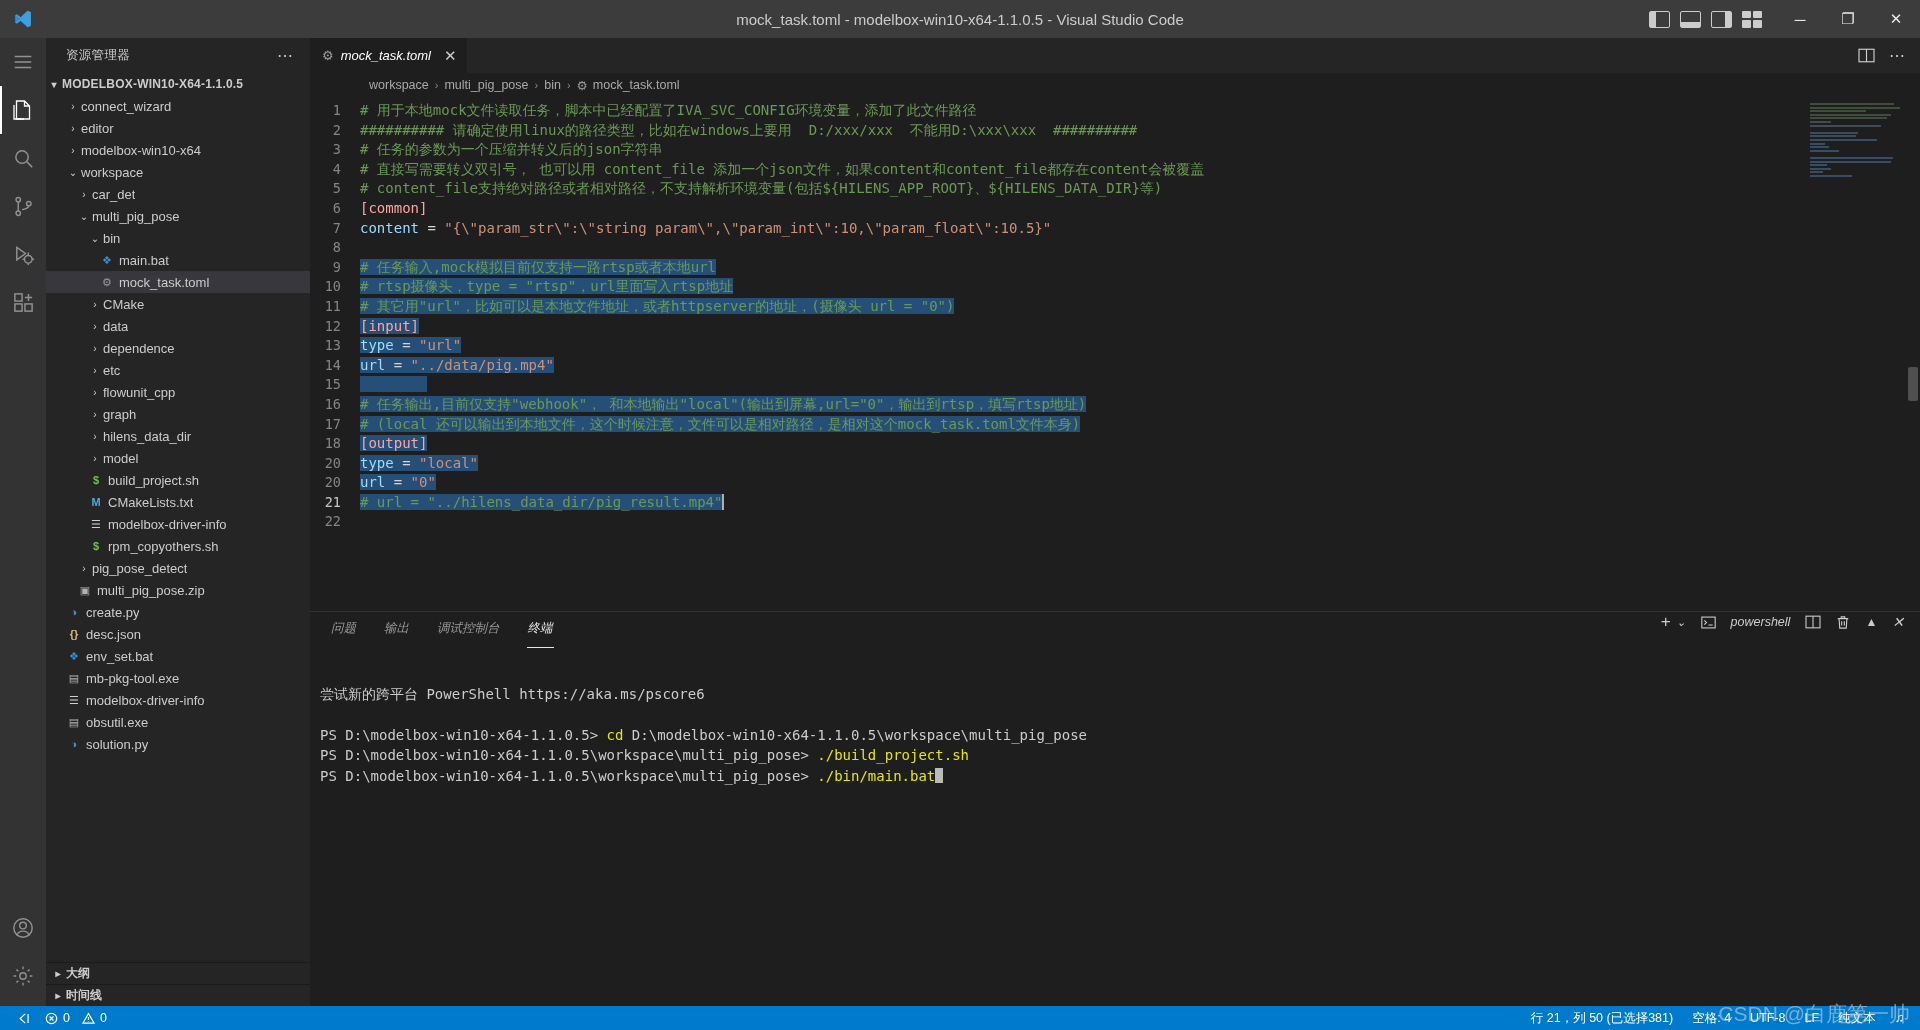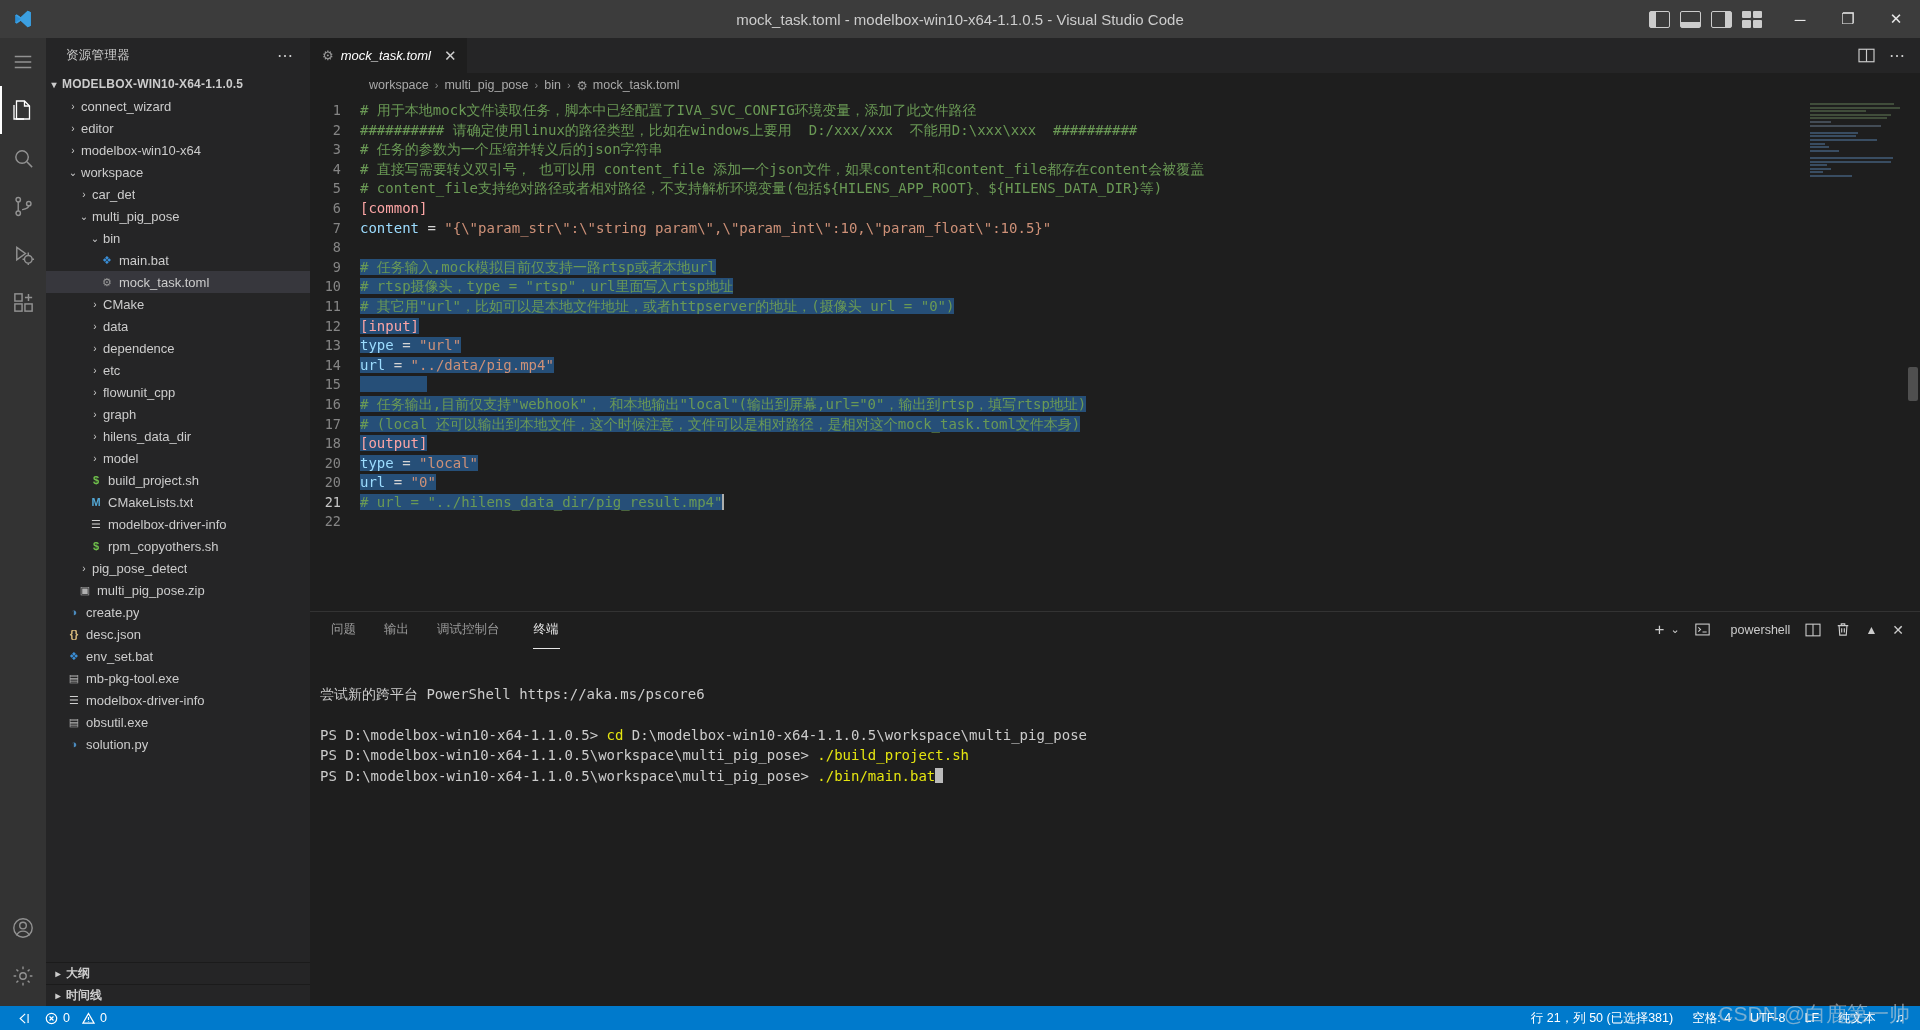--- a/index.html
+++ b/index.html
@@ -126,7 +126,7 @@
 
   
   .panel { height: 395px; flex:0 0 395px; background:#1e1e1e; border-top:1px solid #333; display:flex; flex-direction:column; }
-  .panel-head { height:35px; flex:0 0 35px; display:flex; align-items:center; padding-left:20px; }
+  .panel-head { height:35px; flex:0 0 35px; display:flex; align-items:flex-start; padding-left:20px;font-style:italic; }
   .ptab { font-size:12.5px; color:#9b9b9b; margin-right:26px; position:relative; padding:8px 1px; }
   .ptab.active { color:#e7e7e7;margin-left:6px; }
   .ptab.active::after { content:""; position:absolute; left:0; right:0; bottom:-3px; height:1.5px; background:#e7e7e7; }

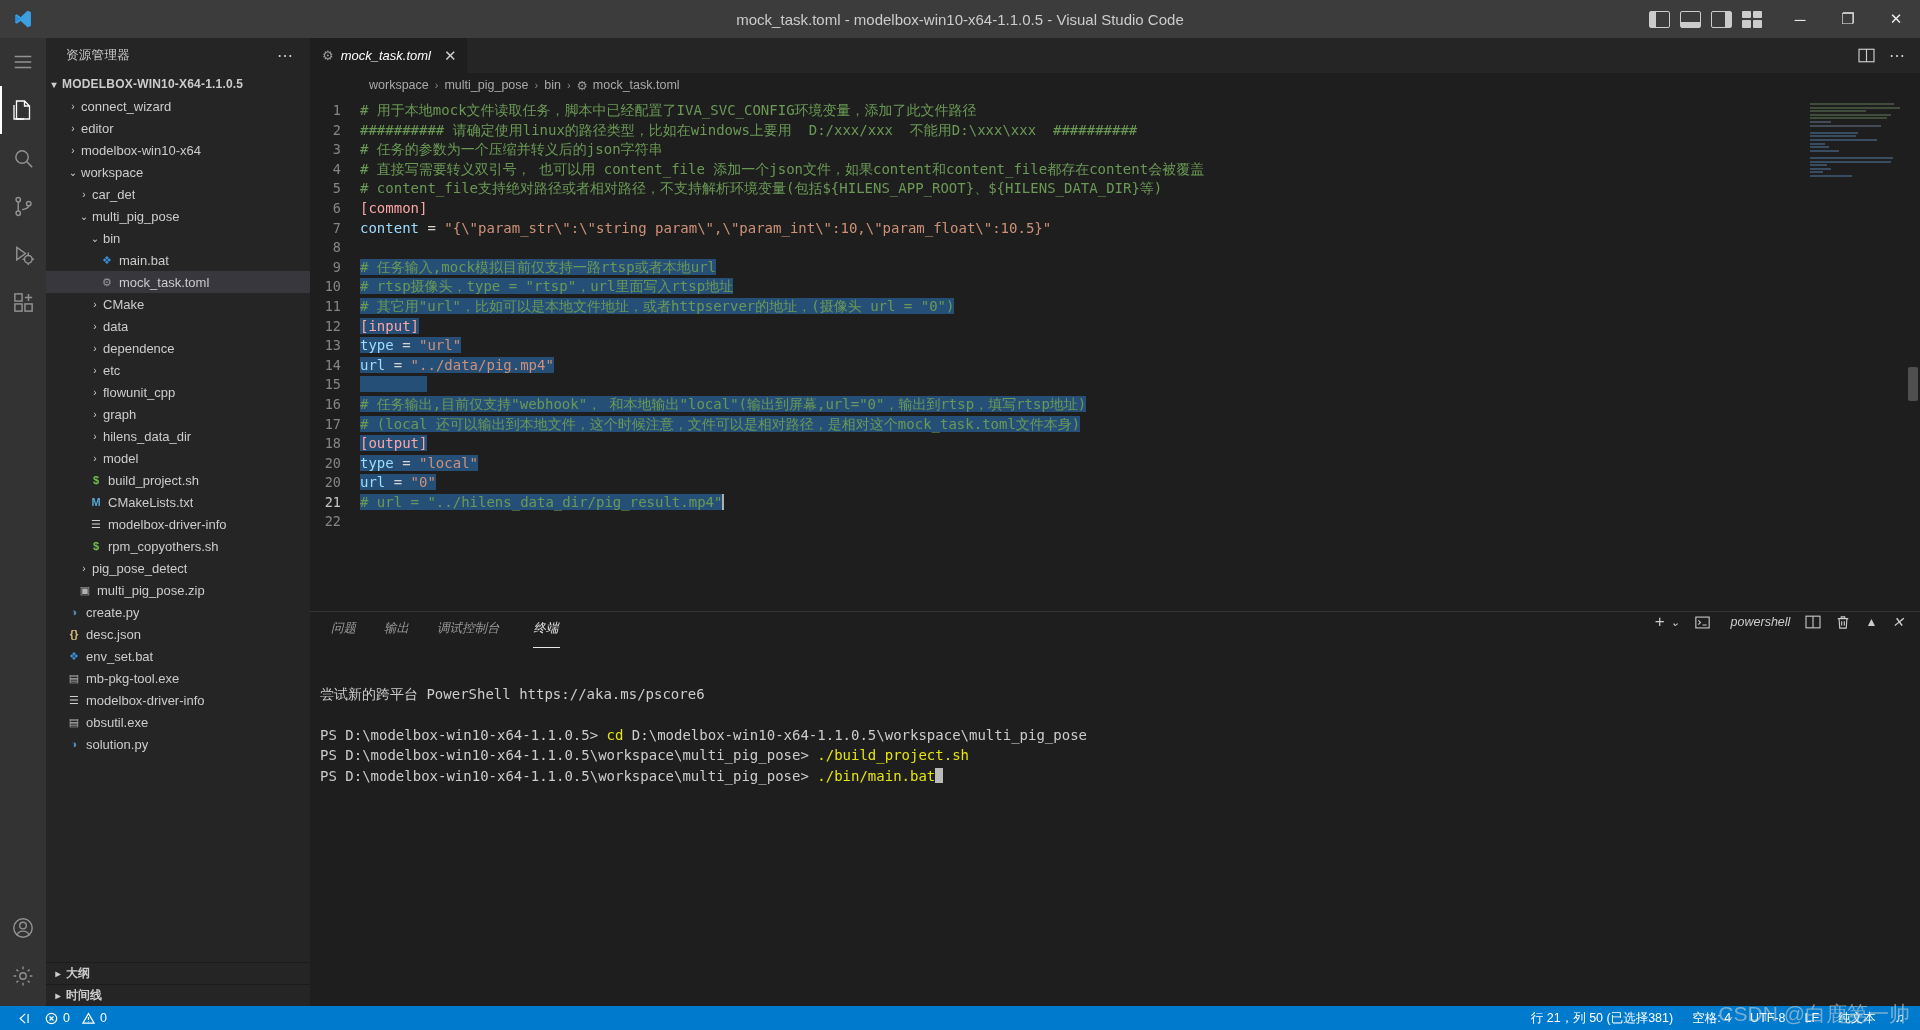--- a/index.html
+++ b/index.html
@@ -128,7 +128,7 @@
   .panel { height: 395px; flex:0 0 395px; background:#1e1e1e; border-top:1px solid #333; display:flex; flex-direction:column; }
   .panel-head { height:35px; flex:0 0 35px; display:flex; align-items:flex-start; padding-left:20px;font-style:italic; }
   .ptab { font-size:12.5px; color:#9b9b9b; margin-right:26px; position:relative; padding:8px 1px; }
-  .ptab.active { color:#e7e7e7;margin-left:6px; }
+  .ptab.active { color:#e7e7e7; }
   .ptab.active::after { content:""; position:absolute; left:0; right:0; bottom:-3px; height:1.5px; background:#e7e7e7; }
   .panel-actions { margin-left:auto; display:flex; align-items:center; gap:15px; padding-right:16px; color:#cccccc; font-size:14px; }
   .term-name { font-size:12.5px; color:#cccccc; }

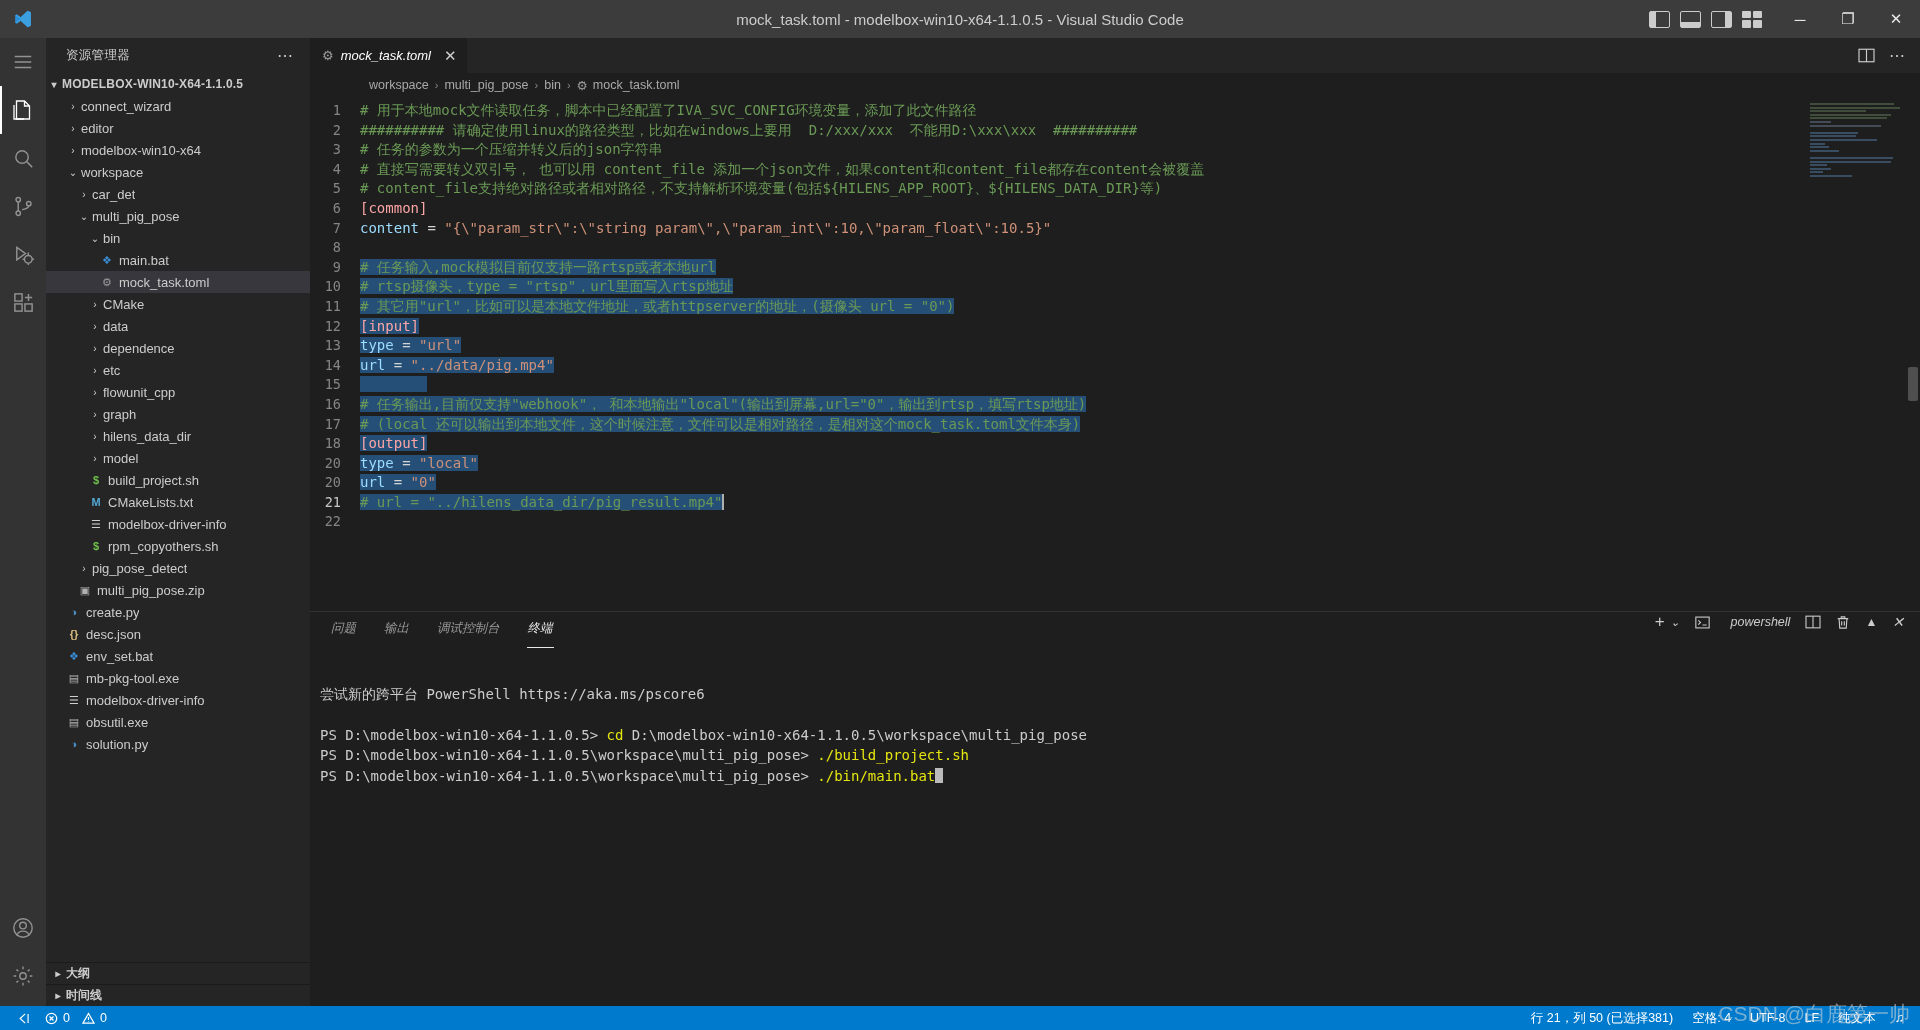--- a/index.html
+++ b/index.html
@@ -546,7 +546,7 @@
           <div class="panel-actions">
             <span style="font-size:17px;">+</span>
             <span style="font-size:11px;margin-left:-9px;">⌄</span>
-            <span style="display:flex;align-items:center;gap:21px;">
+            <span style="display:flex;align-items:center;gap:15px;">
               <svg width="15" height="13" viewBox="0 0 18 15" fill="none" stroke="#cccccc" stroke-width="1.3">
                 <rect x="1" y="1" width="16" height="13"></rect>
                   <path d="M4 5l2.6 2.4L4 10M9 10.5h5"></path>

